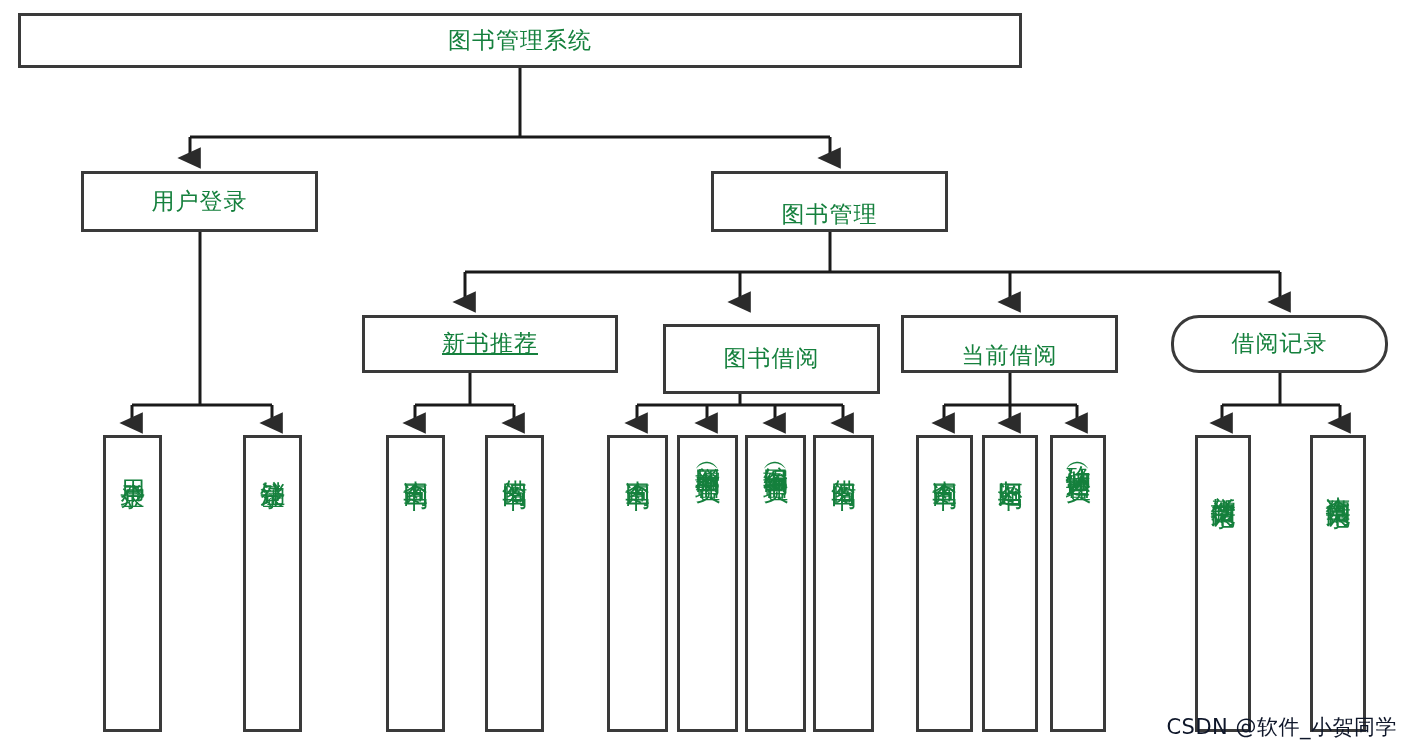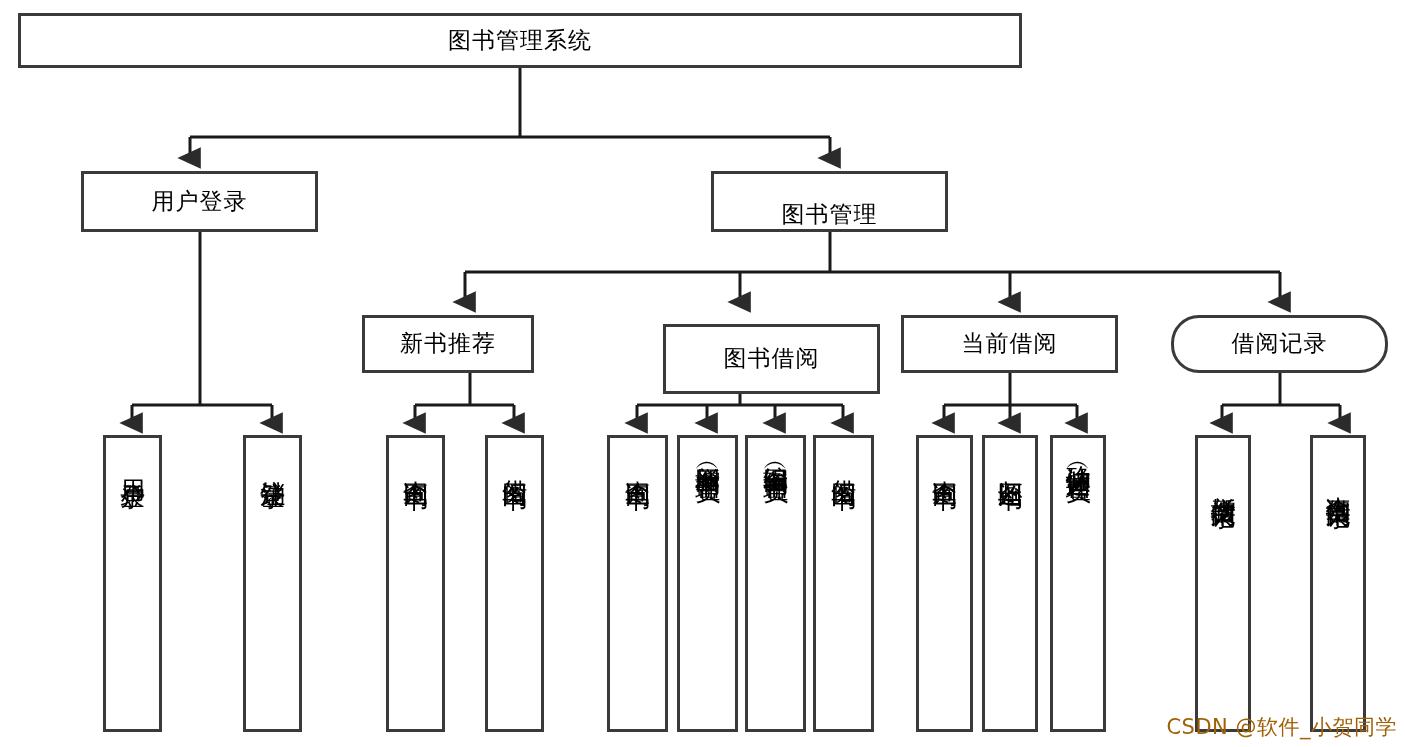--- a/index.html
+++ b/index.html
@@ -19,7 +19,7 @@
     display:flex;
     align-items:center;
     justify-content:center;
-    color:#000000;
+    color:#15803d;
     z-index:2;
   }
   .node.h-label{

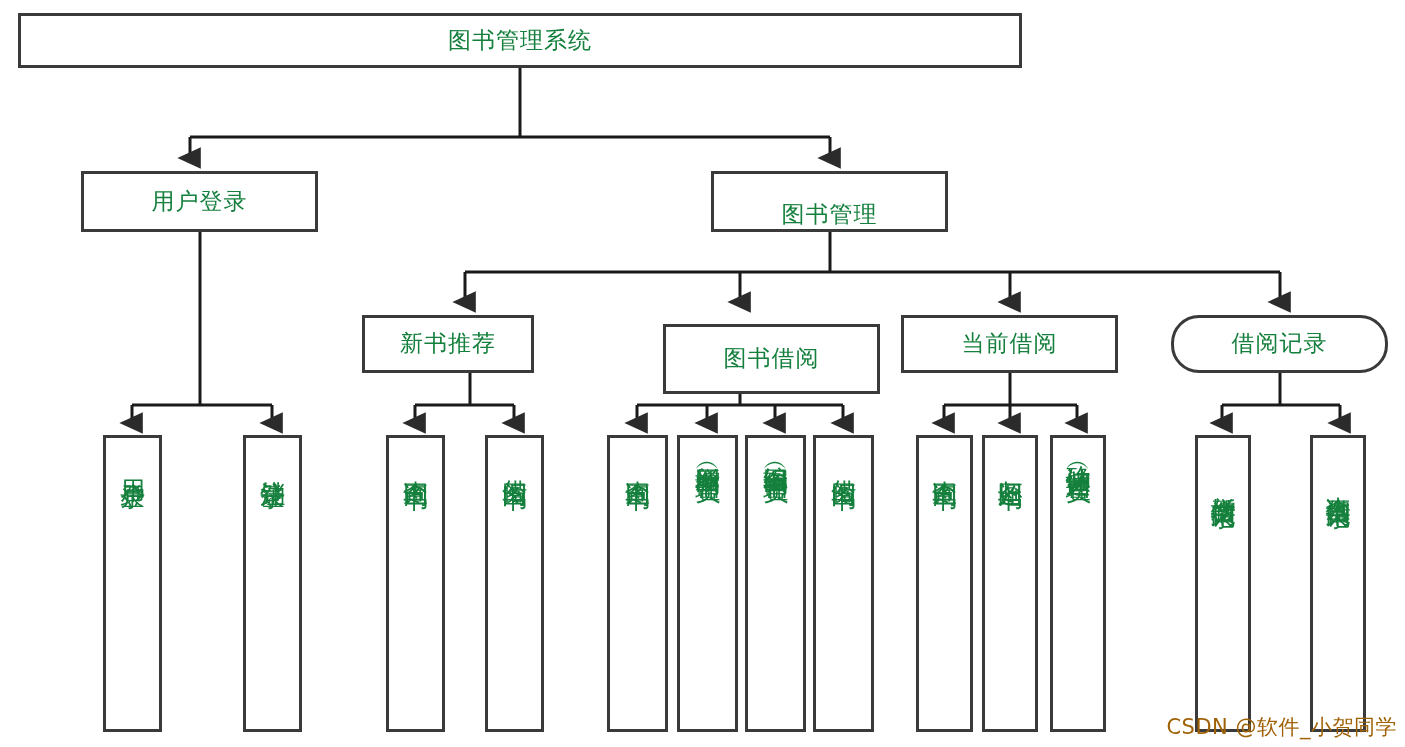--- a/index.html
+++ b/index.html
@@ -121,7 +121,7 @@
     <span>图书管理</span>
   </div>
 
-  <div class="node h-label" style="left:362px;top:315px;width:172px;height:58px;">
+  <div class="node h-label" style="left:362px;top:315px;width:256px;height:58px;text-decoration:underline;">
     <span>新书推荐</span>
   </div>
   <div class="node h-label" style="left:631px;top:324px;width:217px;height:70px;margin-left:32px;">

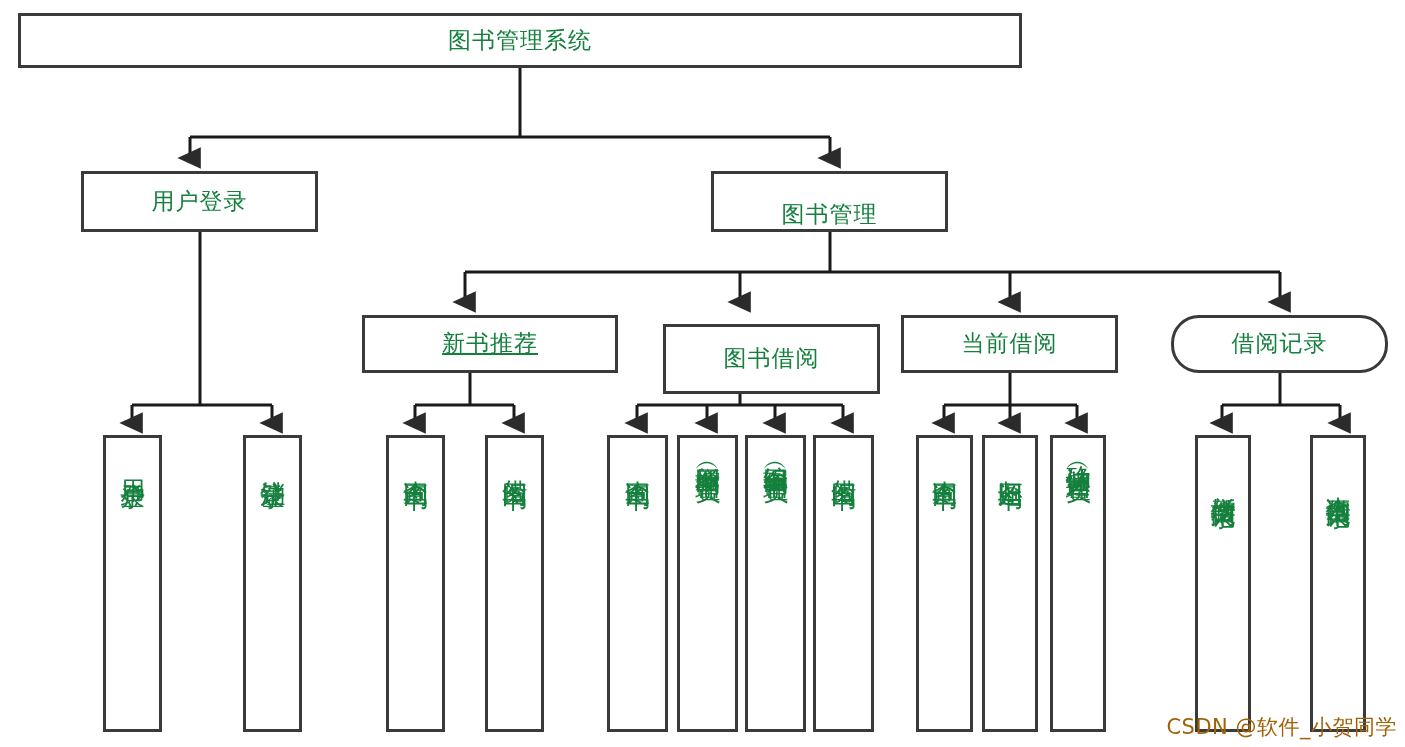--- a/index.html
+++ b/index.html
@@ -127,7 +127,7 @@
   <div class="node h-label" style="left:631px;top:324px;width:217px;height:70px;margin-left:32px;">
     <span>图书借阅</span>
   </div>
-  <div class="node h-label" style="left:901px;top:315px;width:217px;height:58px;">
+  <div class="node h-label" style="left:901px;top:315px;width:217px;height:58px;align-items:flex-end;">
     <span>当前借阅</span>
   </div>
   <div class="node h-label" style="left:1171px;top:315px;width:217px;height:58px;border-radius:28px;">

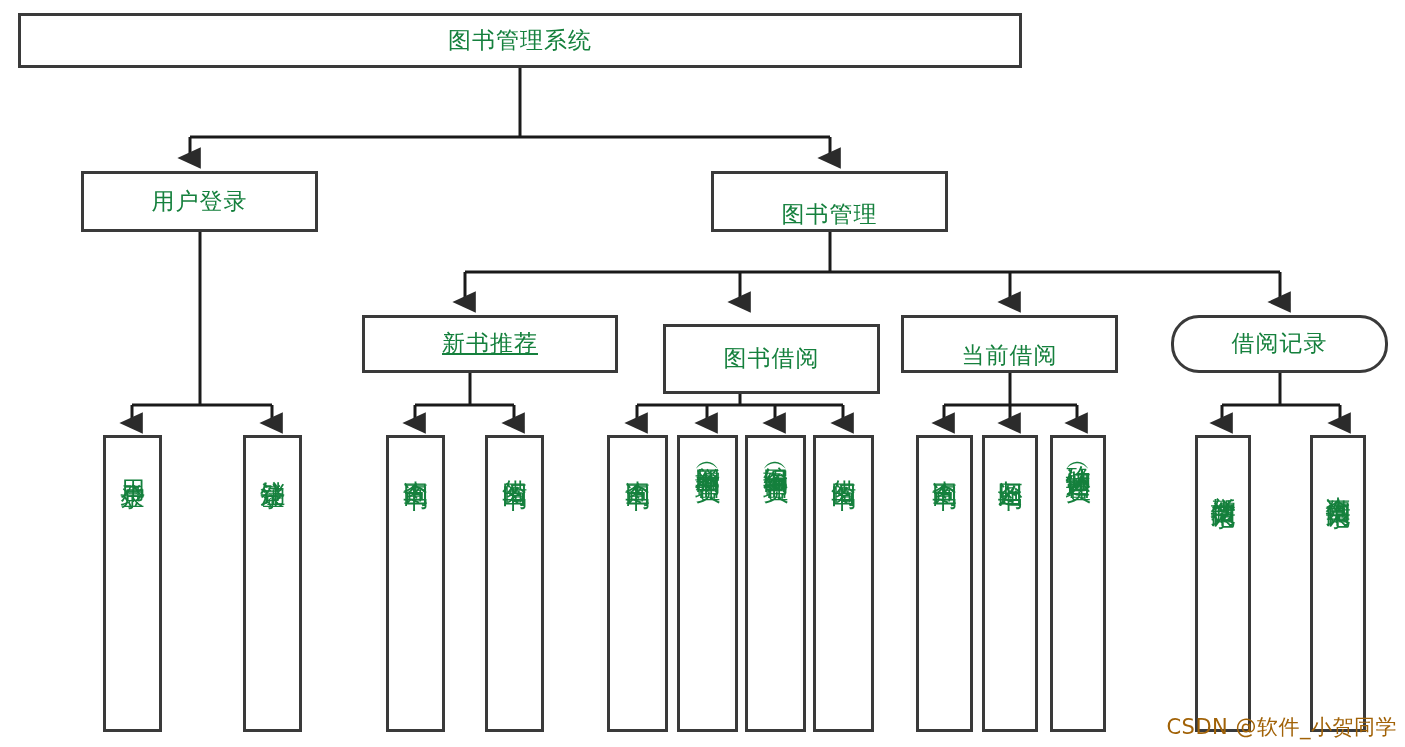--- a/index.html
+++ b/index.html
@@ -44,7 +44,7 @@
     position:absolute;
     right:8px;bottom:6px;
     font-size:21px;
-    color:#a16207;
+    color:#0f172a;
     letter-spacing:0.5px;
     z-index:5;
     pointer-events:none;

